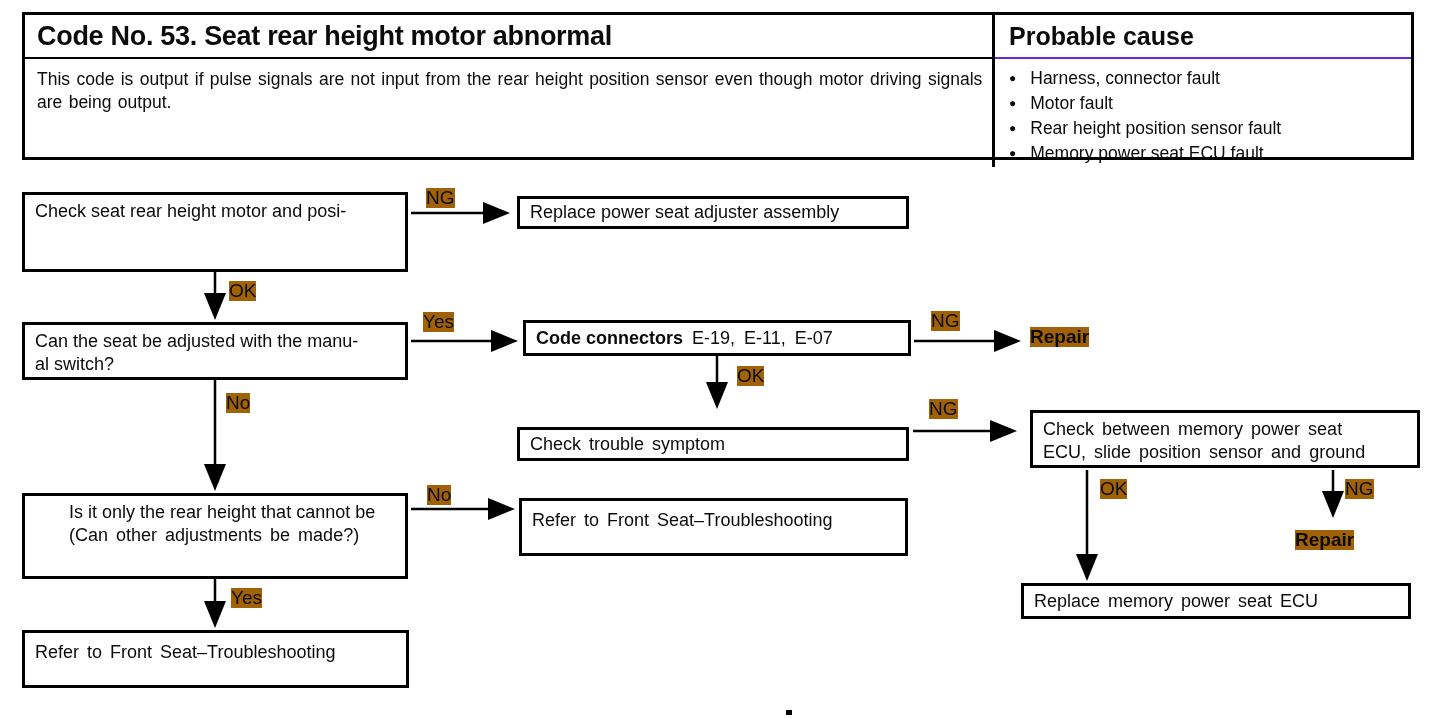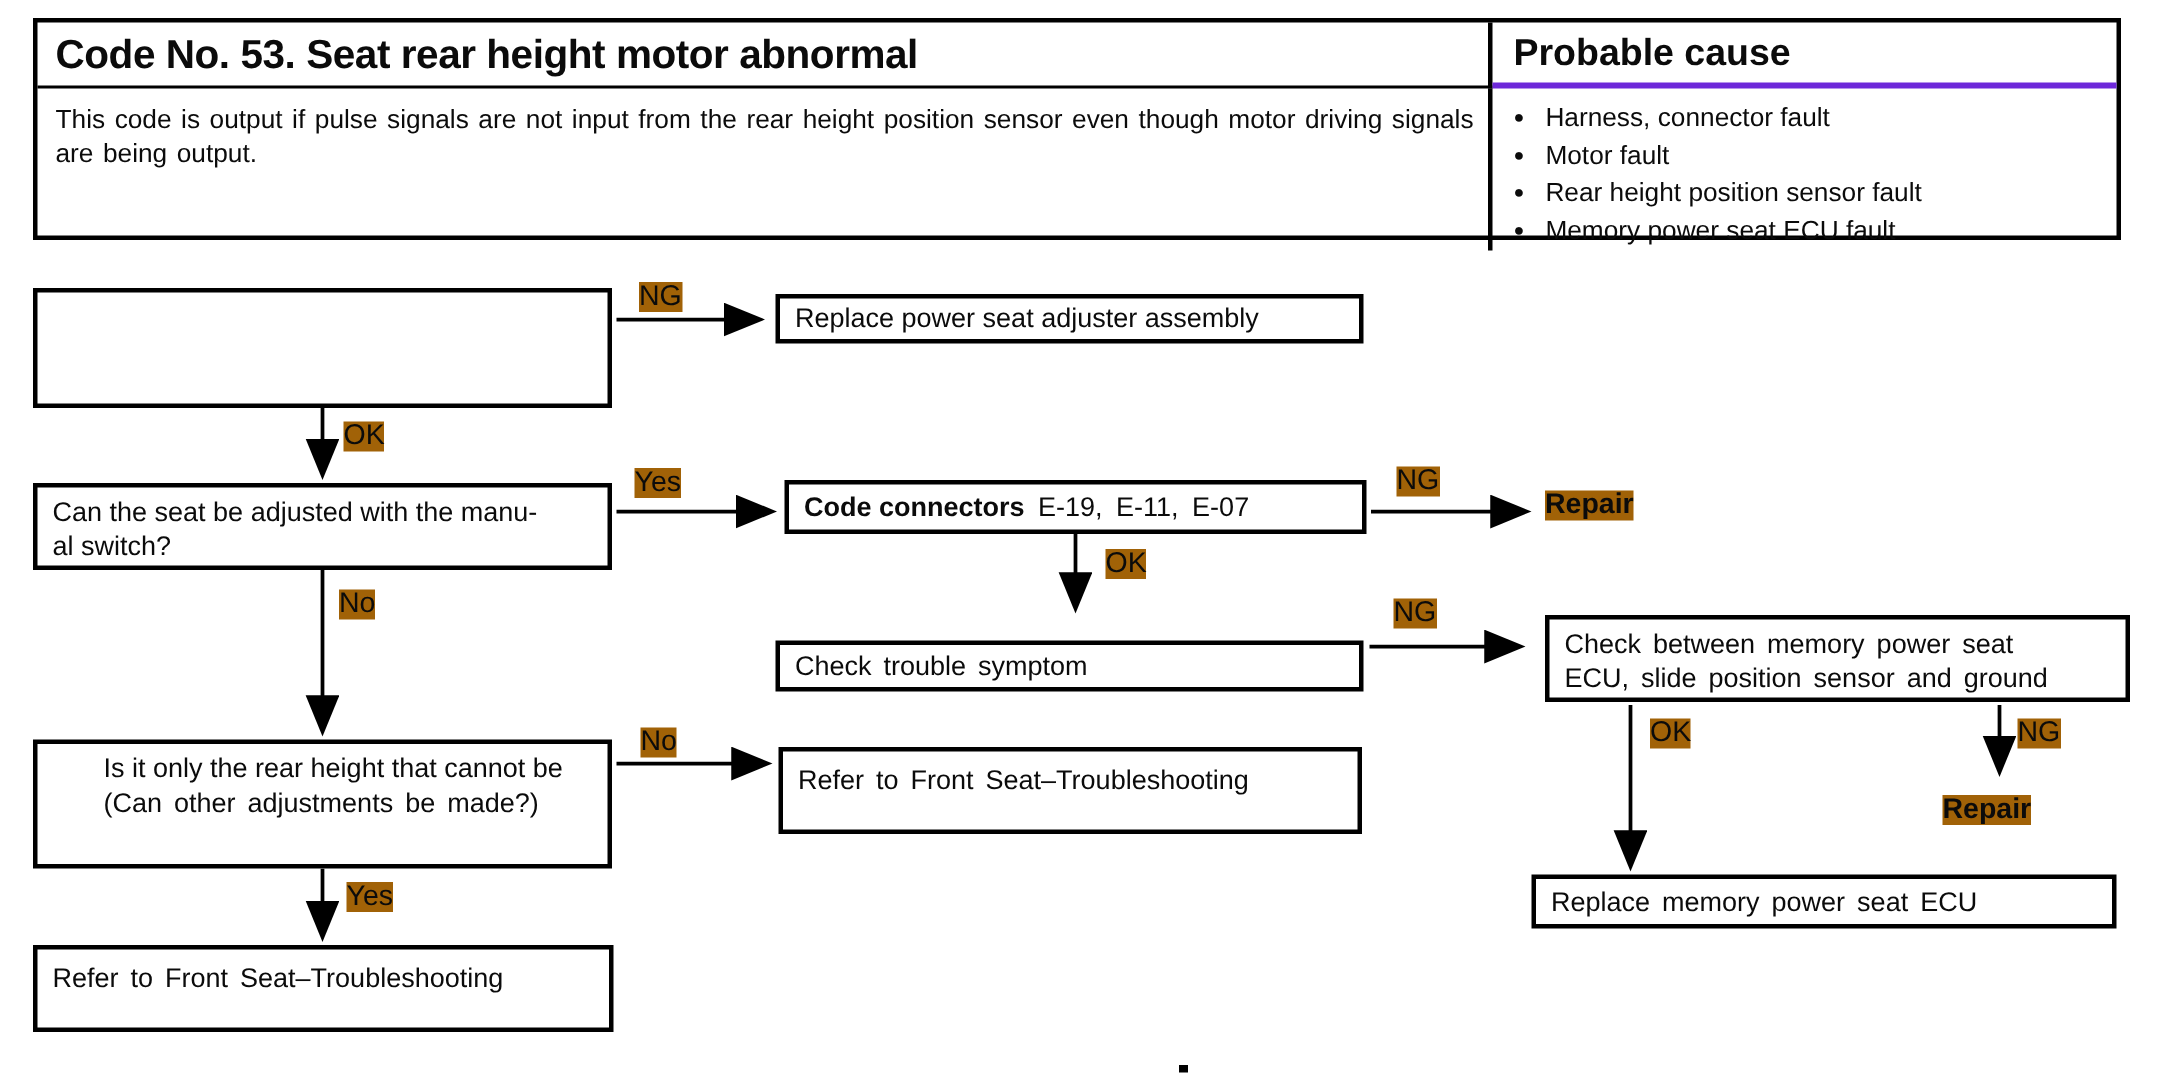--- a/index.html
+++ b/index.html
@@ -30,7 +30,7 @@
   }
   .hdr-cause-title{
     grid-column:2;grid-row:1;
-    border-bottom:4px solid #6d28d9;
+    border-bottom:2px solid #6d28d9;
     display:flex;align-items:center;
     padding:0 14px;
     font-size:25px;font-weight:700;

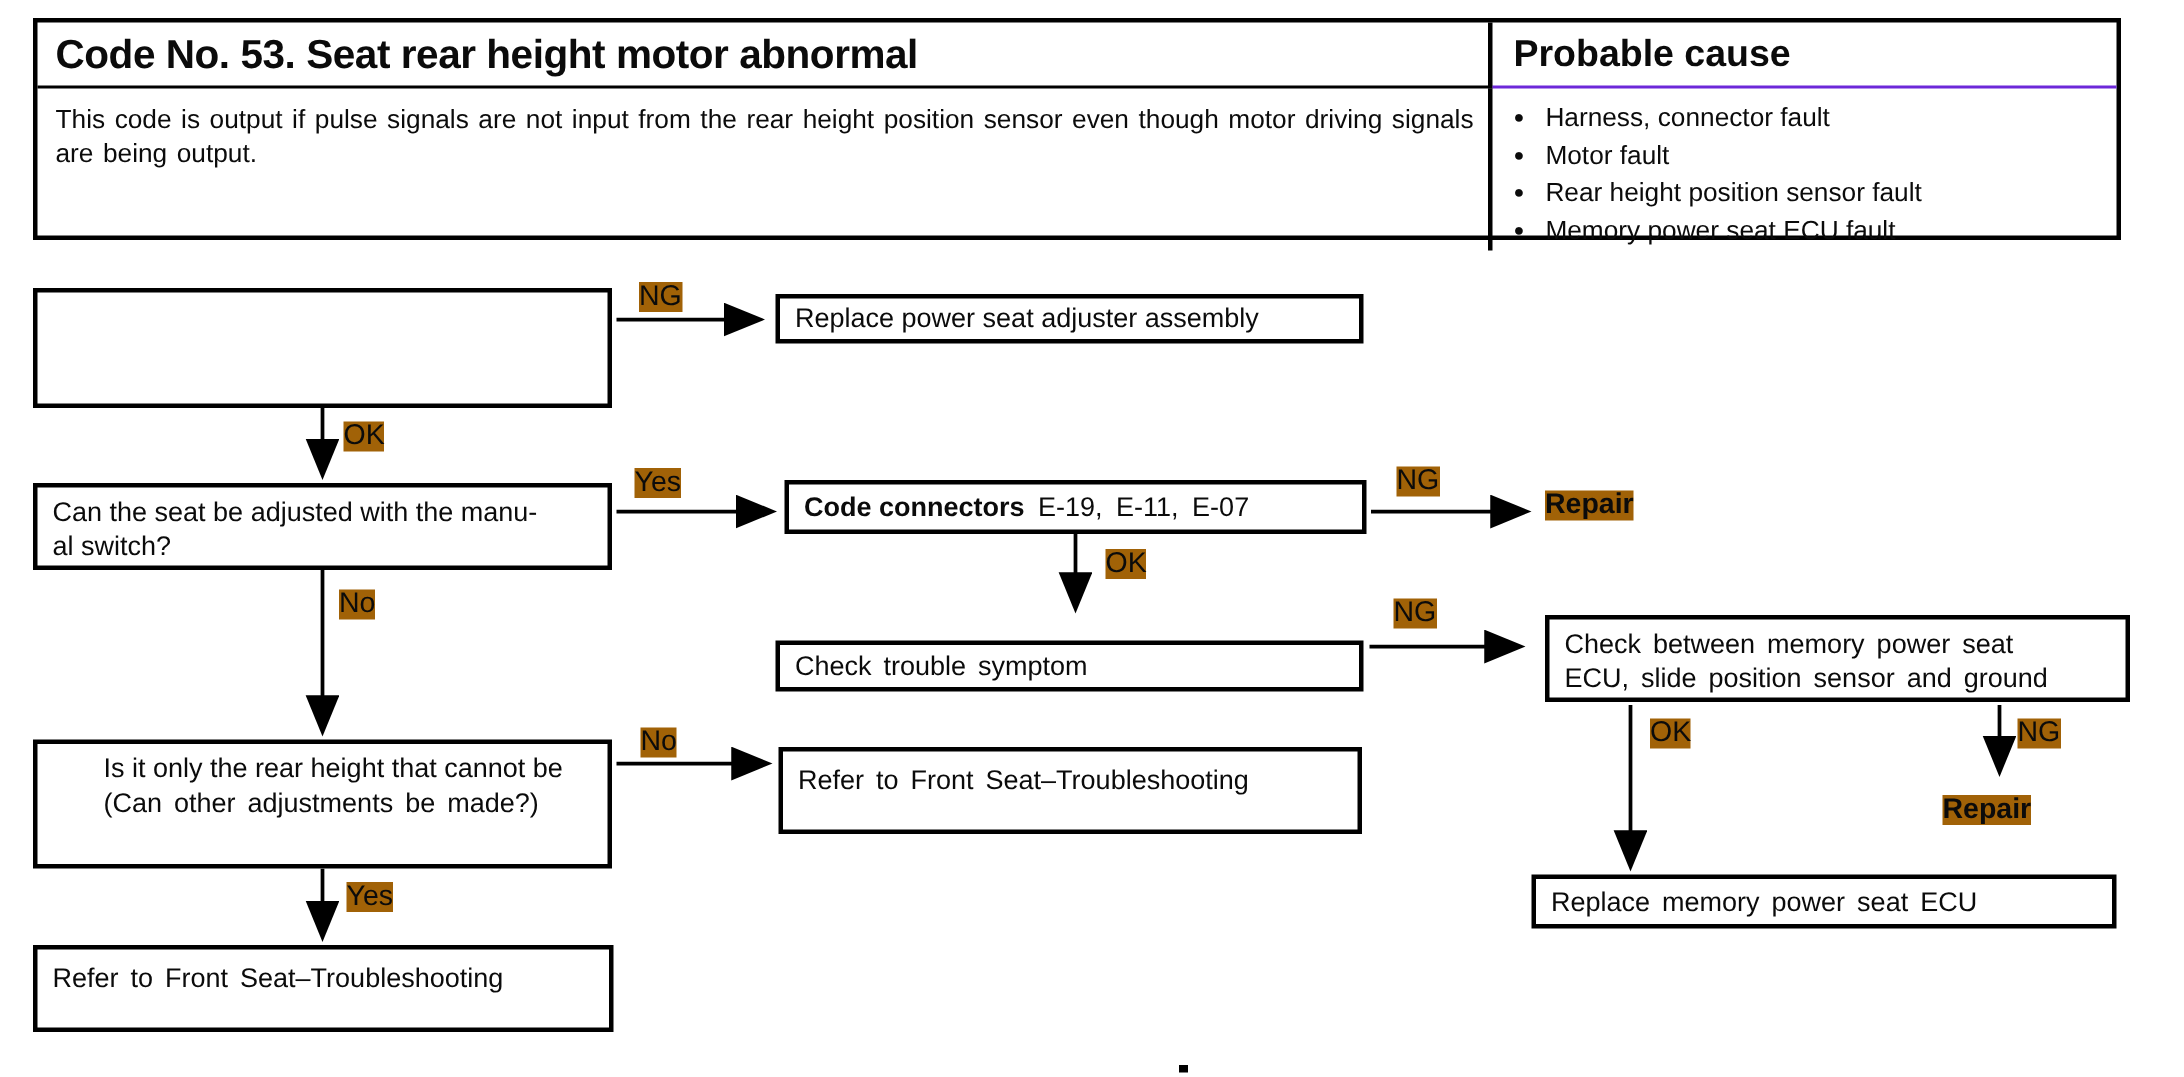--- a/index.html
+++ b/index.html
@@ -124,6 +124,7 @@
   </svg>
 
   <div class="fbox" style="left:22px;top:192px;width:386px;height:80px;">
+    <div>Check seat rear height motor and posi-</div>
   </div>
 
   <div class="fbox center" style="left:517px;top:196px;width:392px;height:33px;">

